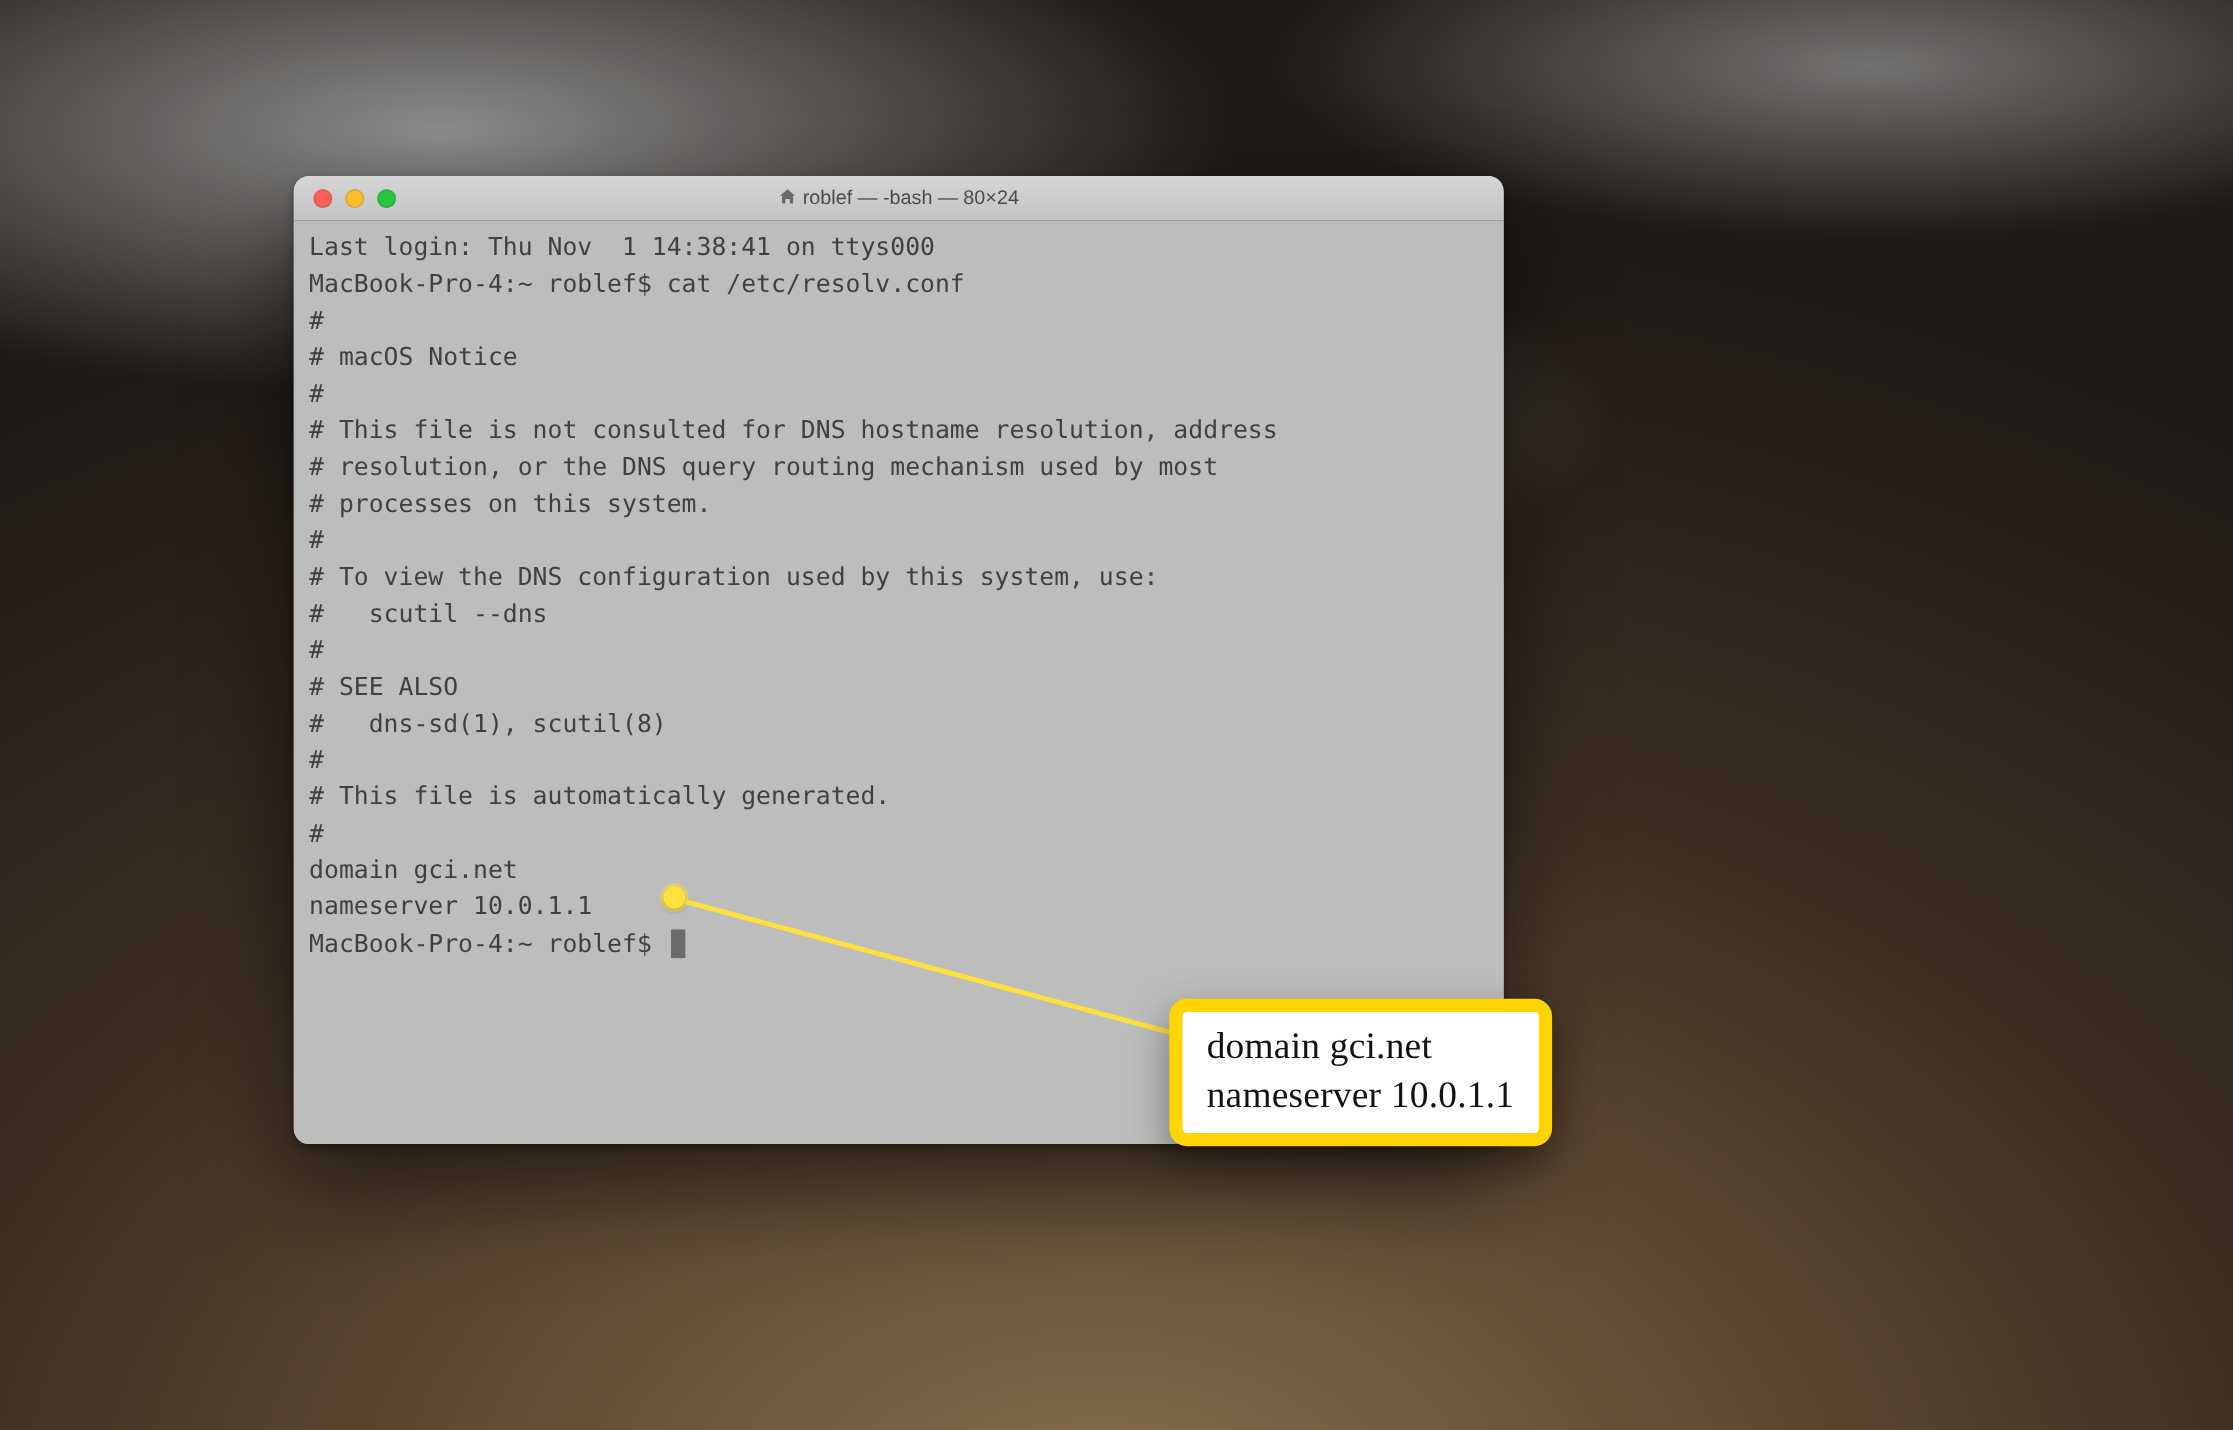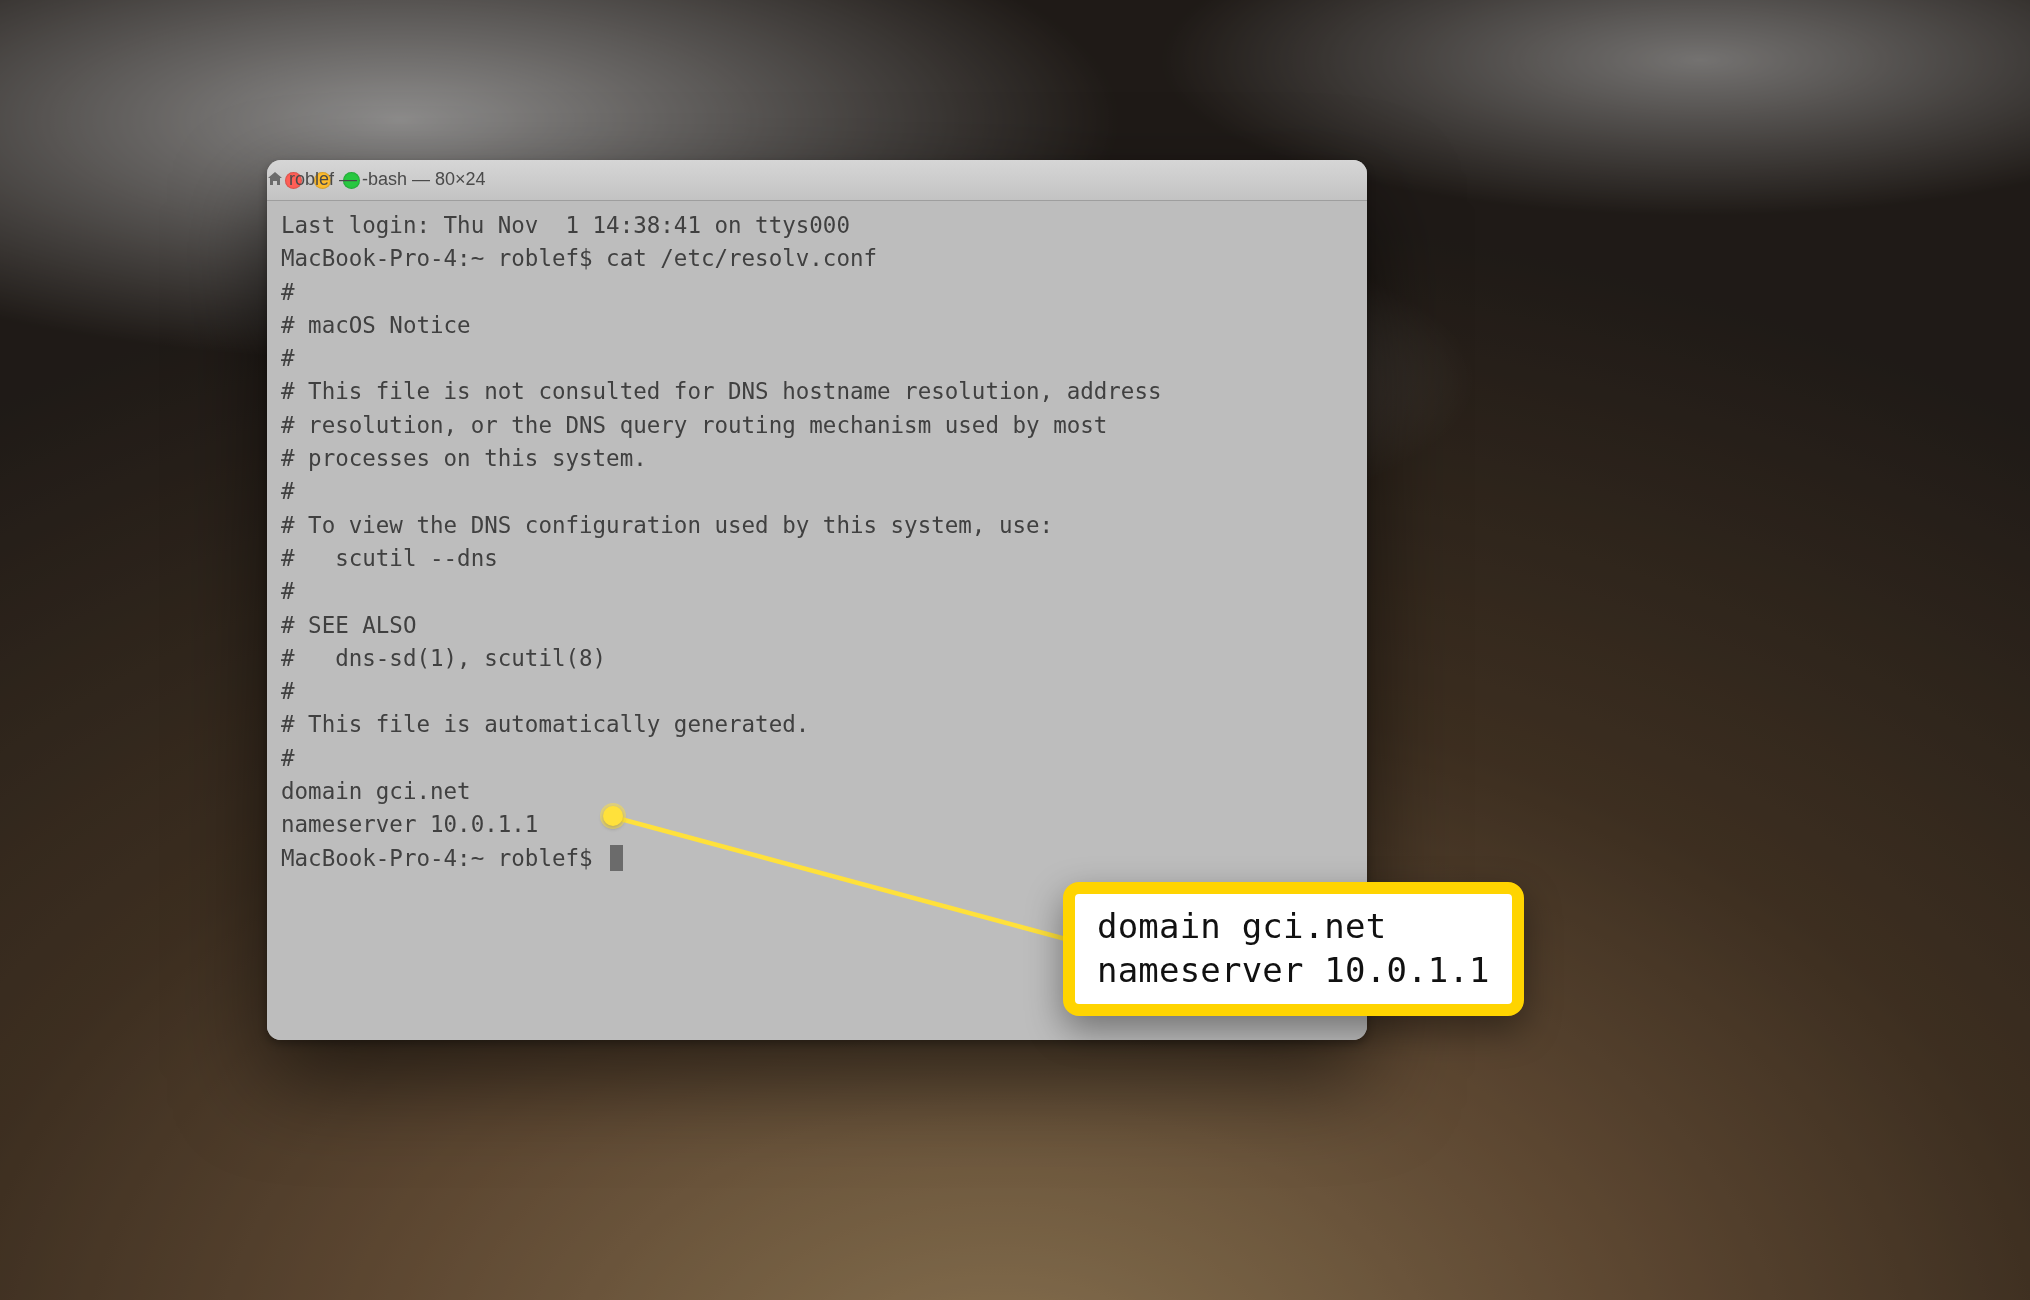--- a/index.html
+++ b/index.html
@@ -67,7 +67,7 @@
   .title {
     position: absolute;
     left: 0; right: 0;
-    text-align: left;
+    text-align: center;
     font-size: 18px;
     color: #4a4a4a;
     pointer-events: none;

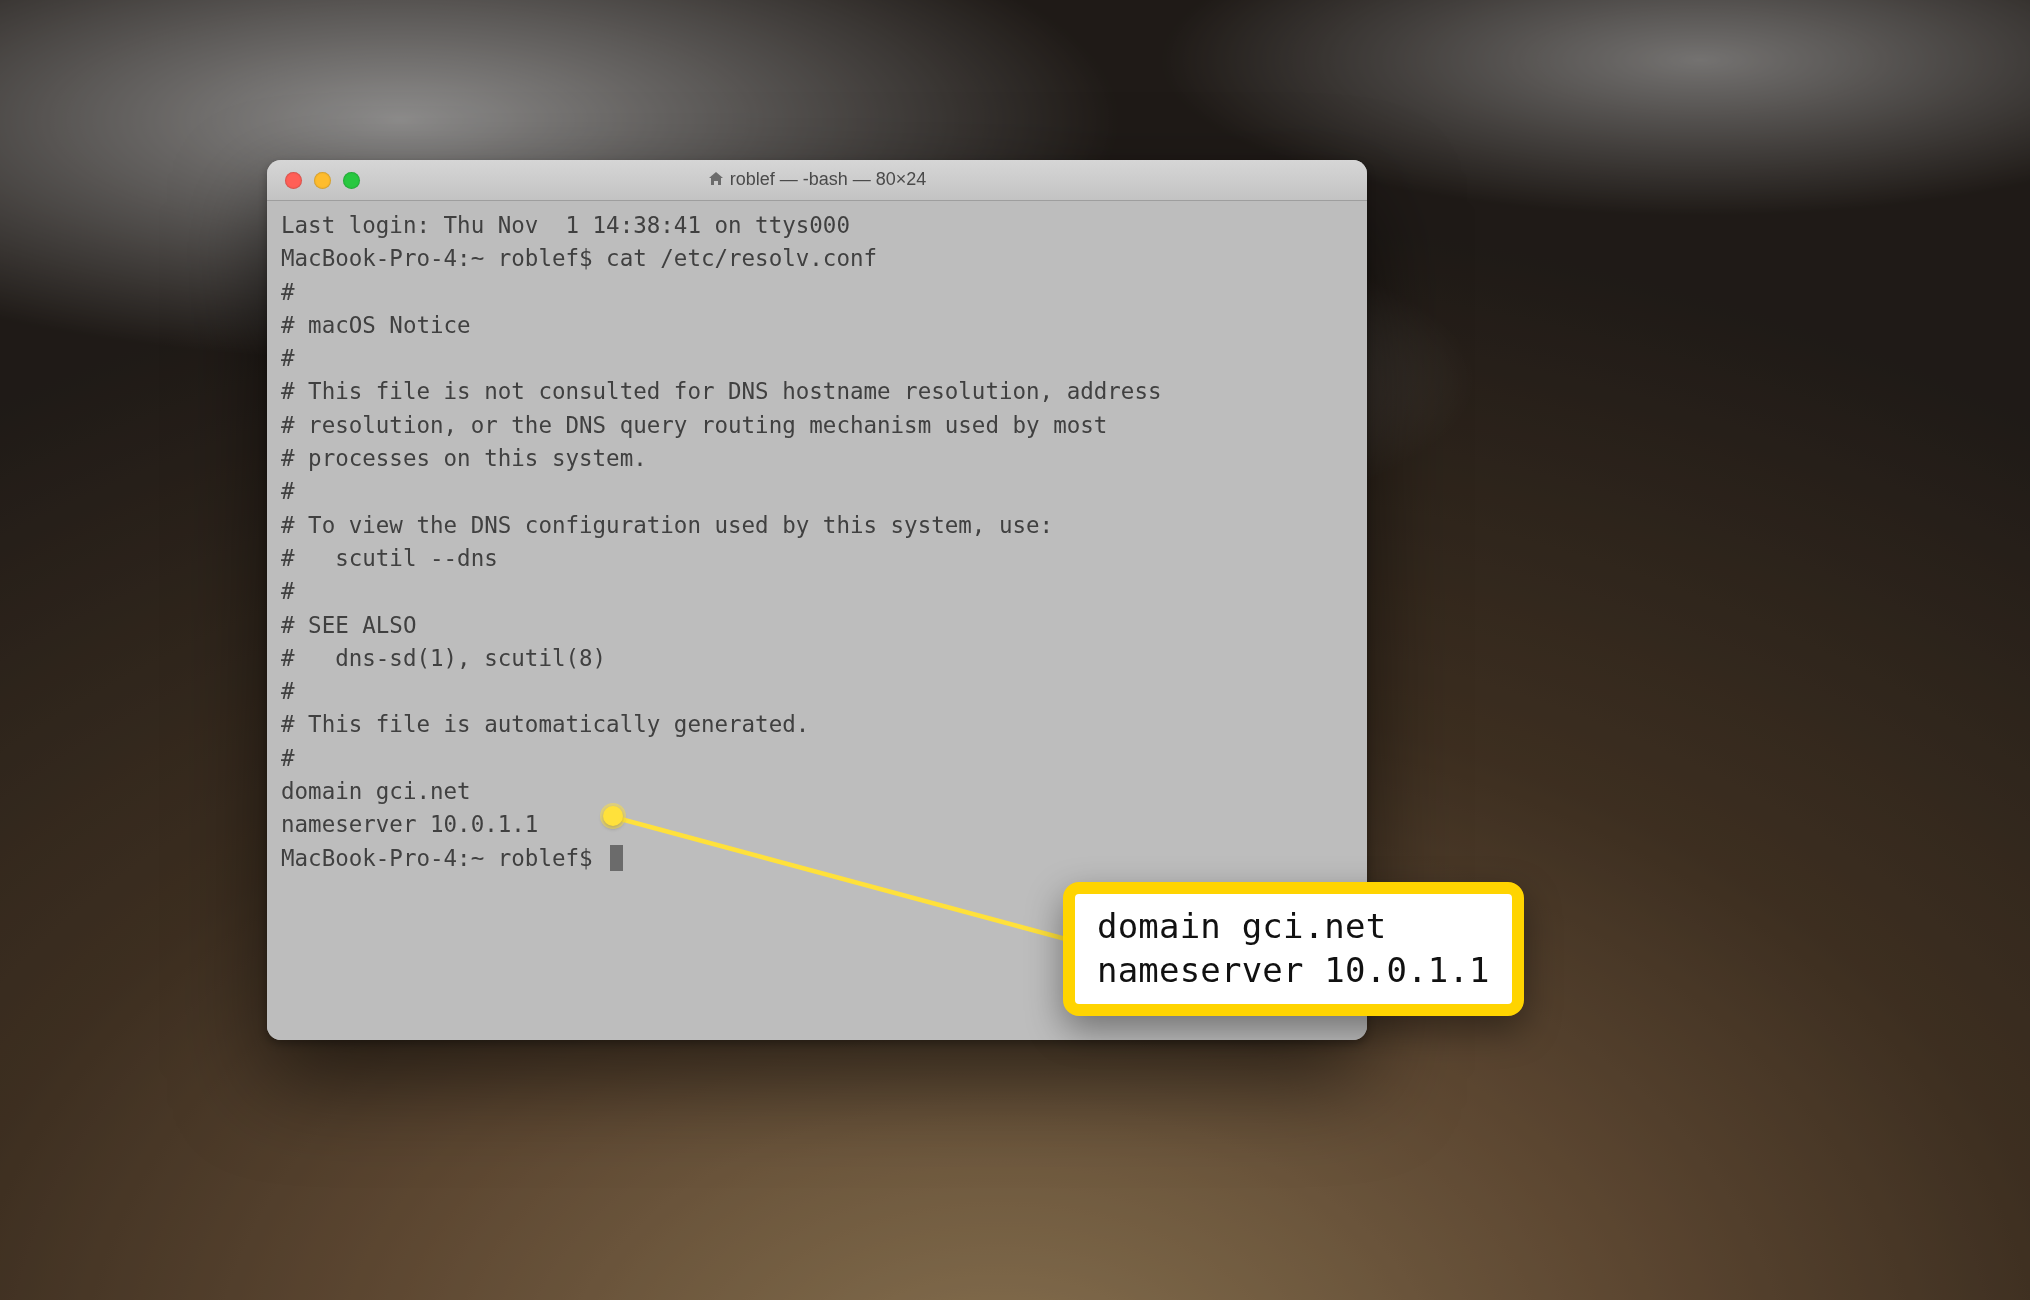--- a/index.html
+++ b/index.html
@@ -176,7 +176,7 @@
     <line x1="14" y1="12" x2="470" y2="135" stroke="#ffe13b" stroke-width="4.5"></line>
   </svg>
 
-  <div class="callout-box" style="left:1063px; top:882px;"><span>domain gci.net</span>
+  <div class="callout-box" style="left:1063px; top:908px;font-family:Liberation Serif, serif;"><span>domain gci.net</span>
 <span>nameserver 10.0.1.1</span></div>
 
 </div>

